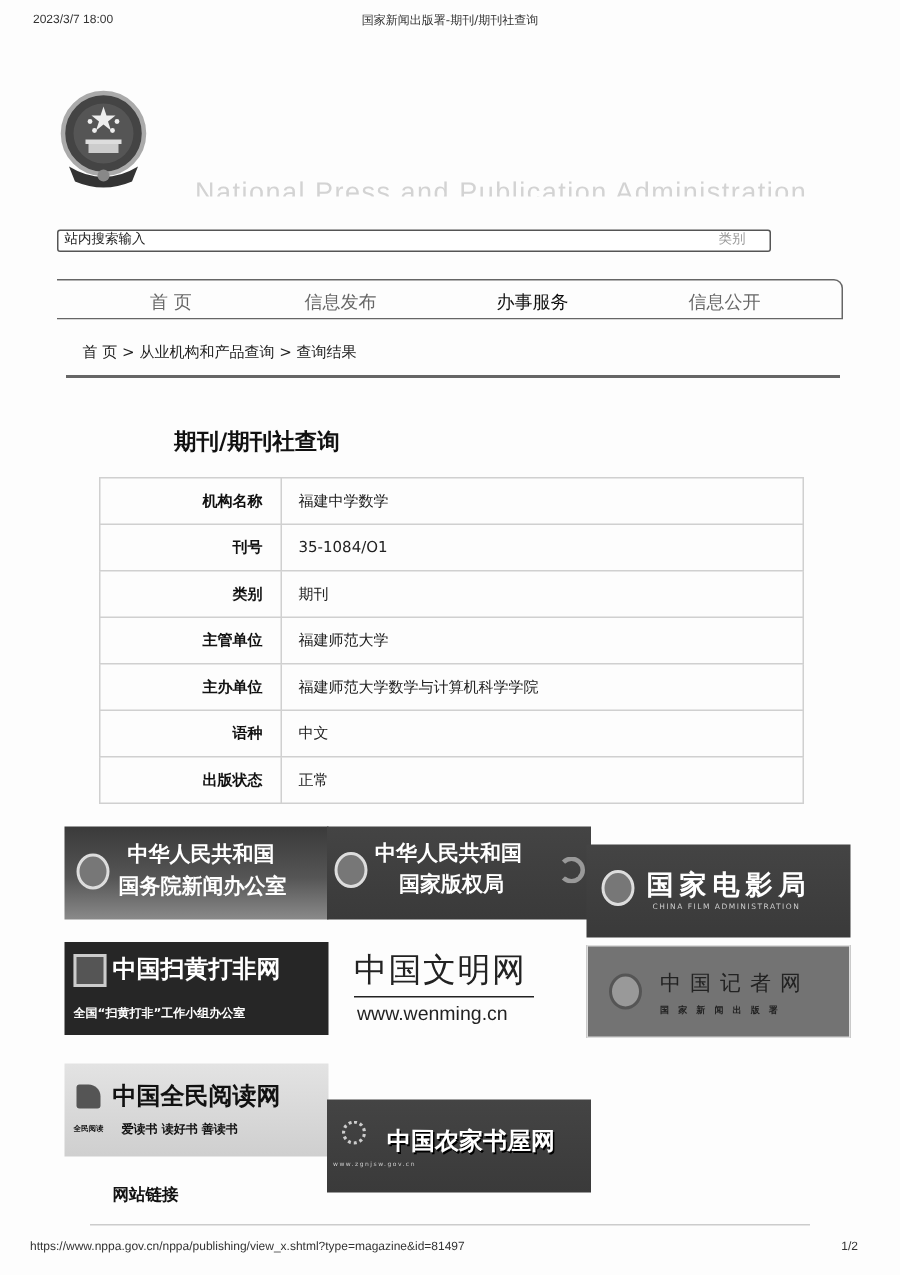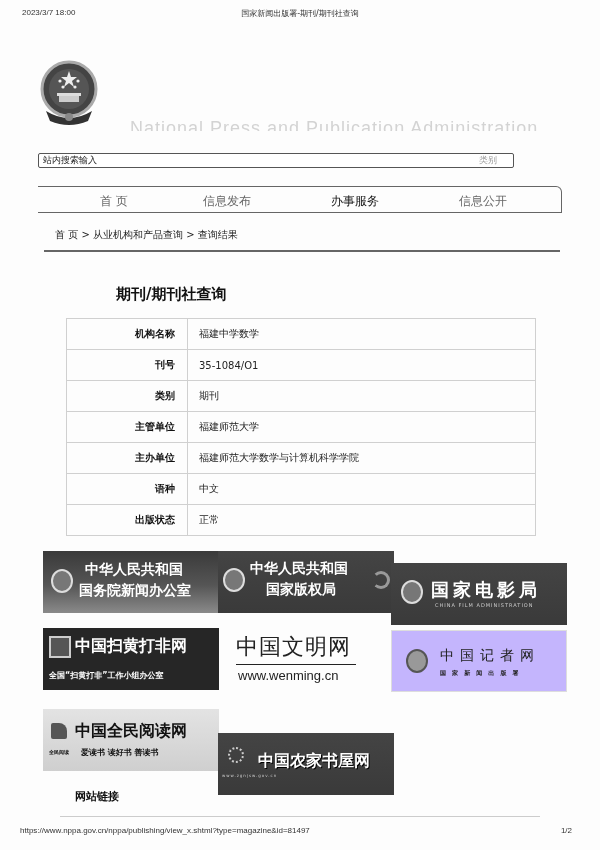--- a/index.html
+++ b/index.html
@@ -40,7 +40,7 @@
     .logo.dark { background: linear-gradient(180deg, #3a3a3a 0%, #555 55%, #8a8a8a 100%); color: #fff; }
     .logo.dark2 { background: linear-gradient(180deg, #444 0%, #3a3a3a 100%); color: #fff; }
     .logo.black { background: #262626; color: #fff; }
-    .logo.light { background: #c4b5fd; border: 1px solid #ddd; color: #222; }
+    .logo.light { background: #737373; border: 1px solid #ddd; color: #222; }
     .logo.gray { background: linear-gradient(180deg, #e3e3e3, #cfcfcf); color: #111; }
     .logo.plain { background: transparent; color: #222; }
     .seal { position: absolute; width: 22px; height: 24px; border-radius: 50%; border: 2px solid #ddd; background: #777; }

